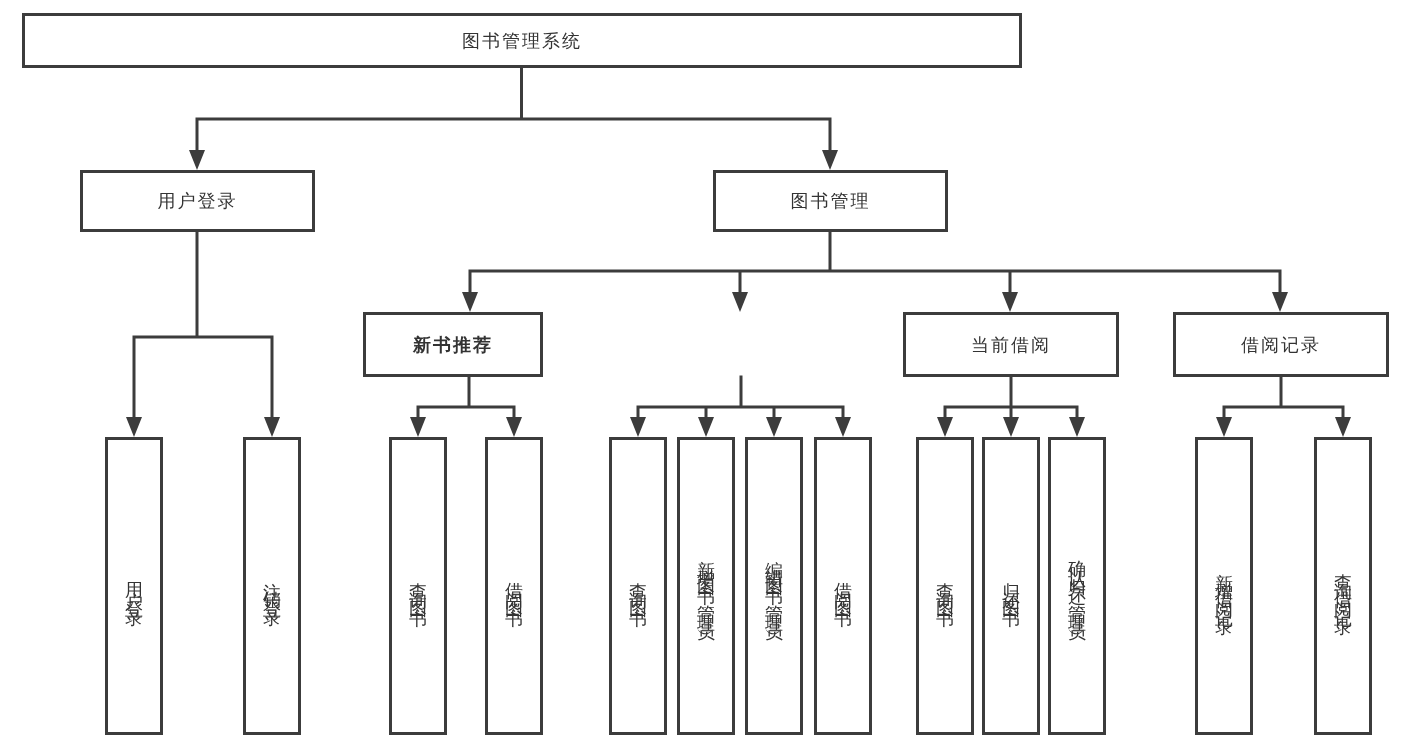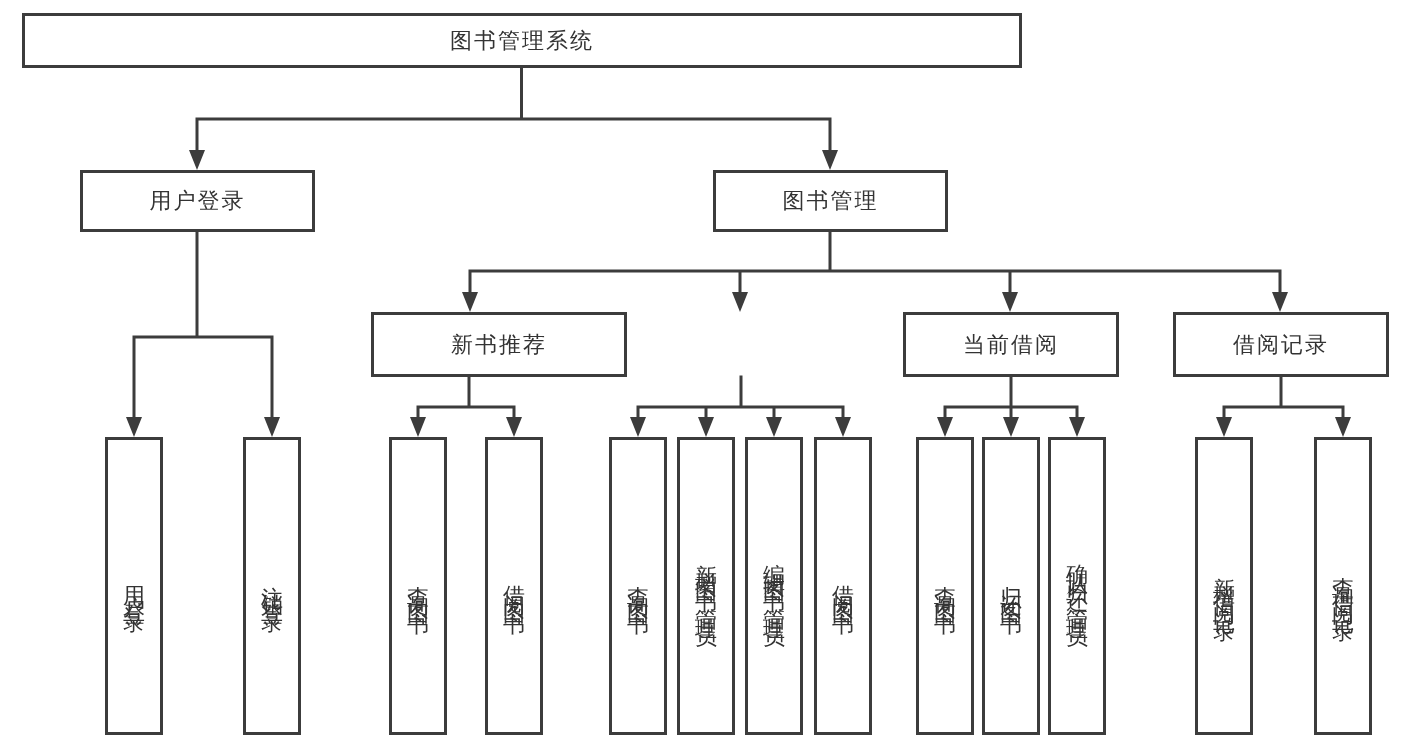--- a/index.html
+++ b/index.html
@@ -18,7 +18,7 @@
     position:absolute; box-sizing:border-box;
     background:var(--box-fill); border:3px solid var(--box-border);
     display:flex; align-items:center; justify-content:center;
-    font-size:22px; letter-spacing:2px; color:var(--text);
+    font-size:18px; letter-spacing:2px; color:var(--text);
     white-space:nowrap;
   }
   .leaf{

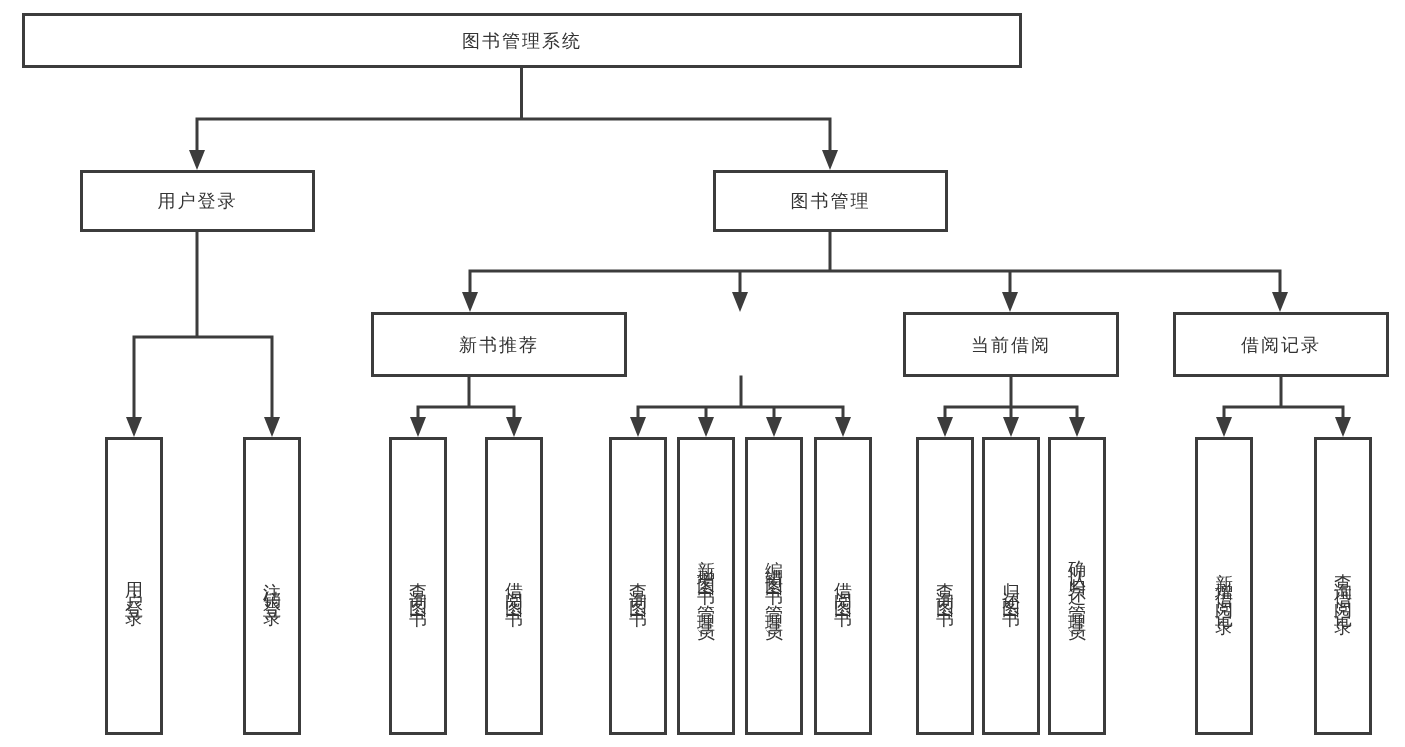--- a/index.html
+++ b/index.html
@@ -64,7 +64,7 @@
   <div class="box" style="left:80px;top:170px;width:235px;height:62px;">用户登录</div>
   <div class="box" style="left:713px;top:170px;width:235px;height:62px;">图书管理</div>
 
-  <div class="box" style="left:371px;top:312px;width:256px;height:65px;">新书推荐</div>
+  <div class="box" style="left:363px;top:312px;width:180px;height:65px;font-weight:bold;">新书推荐</div>
   <div class="box" style="left:903px;top:312px;width:216px;height:65px;">当前借阅</div>
   <div class="box" style="left:1173px;top:312px;width:216px;height:65px;">借阅记录</div>
 

